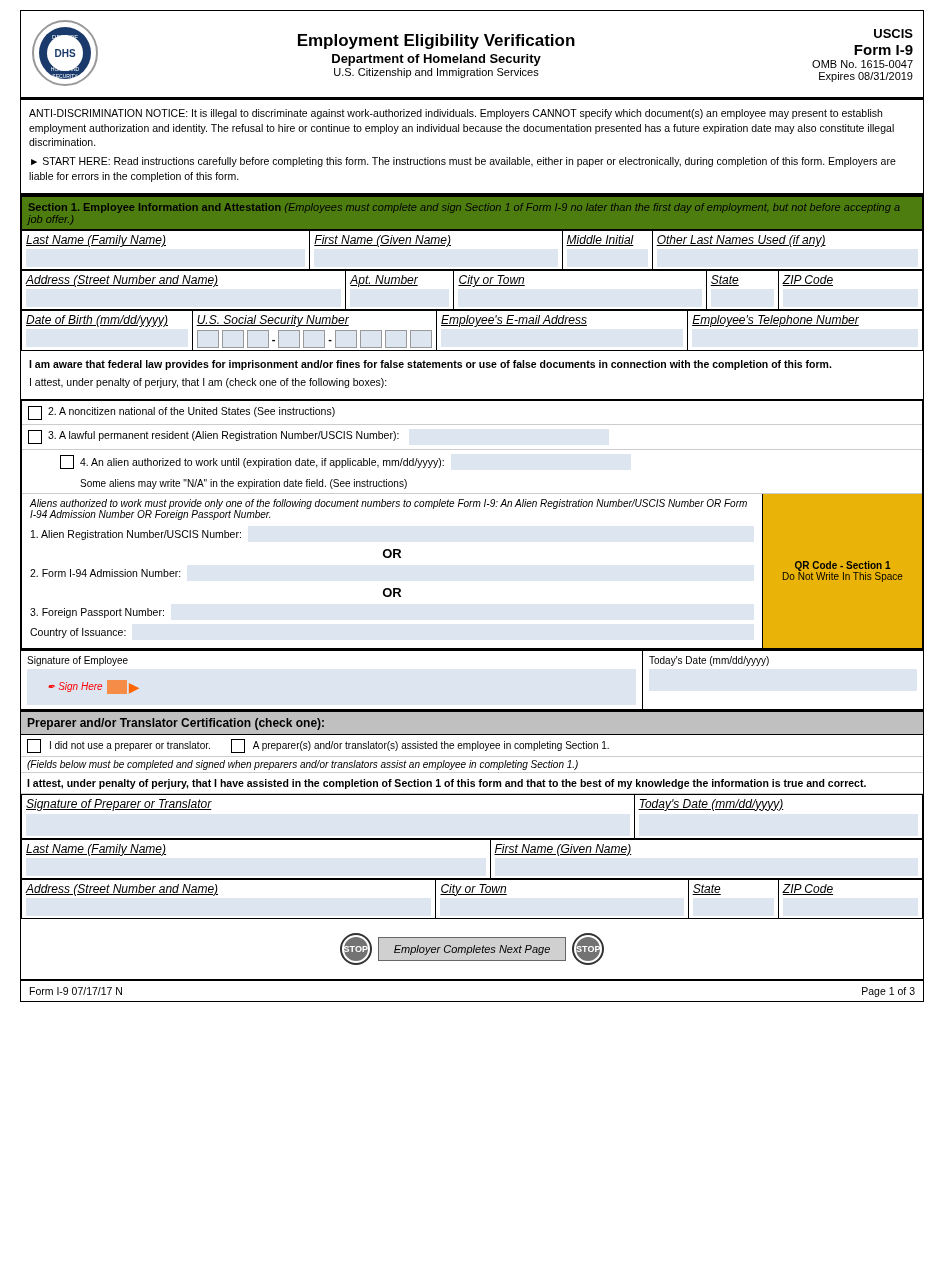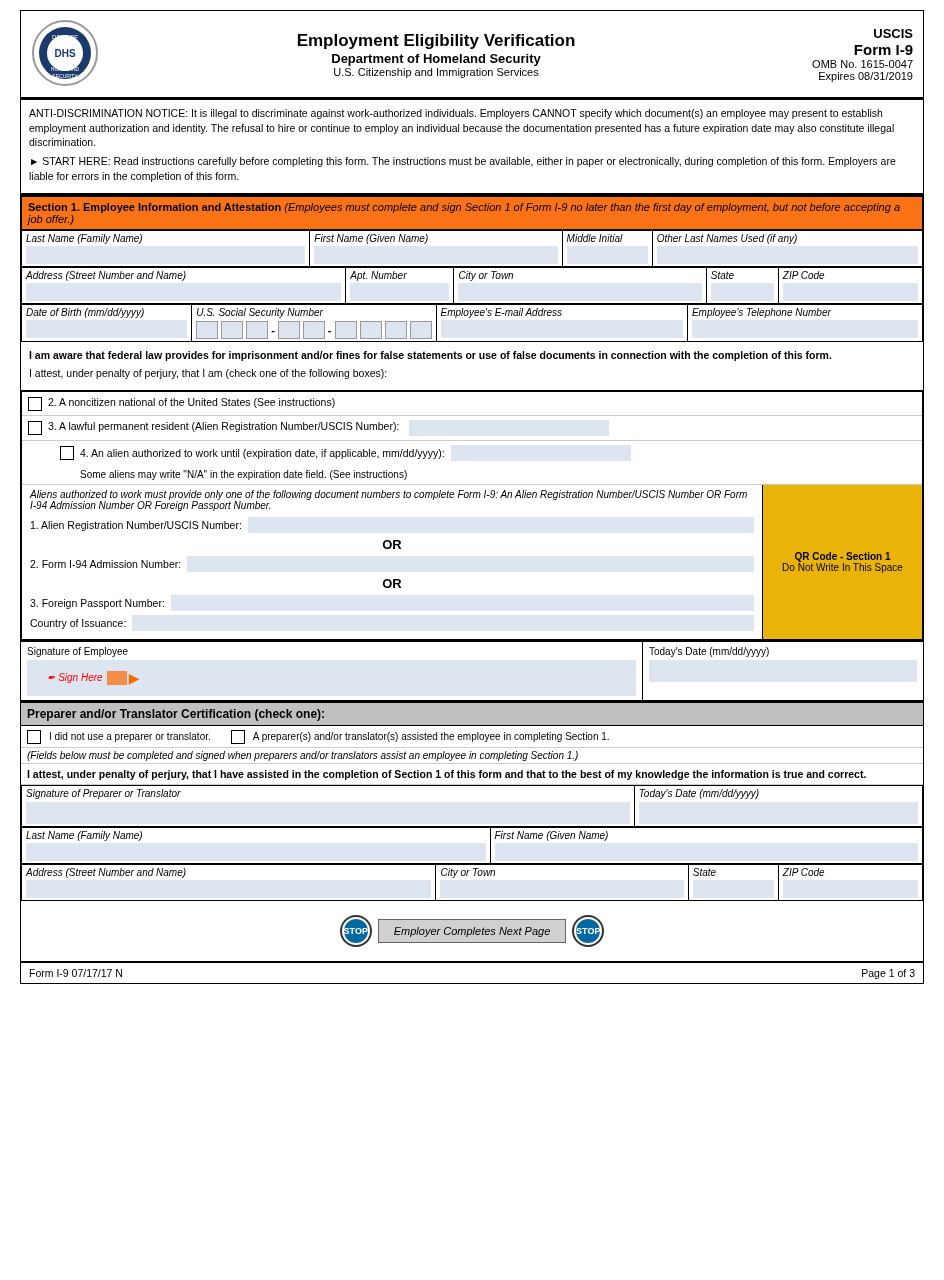--- a/index.html
+++ b/index.html
@@ -59,7 +59,7 @@
       margin-bottom: 4px;
     }
     .section-header {
-      background: #f97316;
+      background: #4d7c0f;
       border: 1px solid #000;
       padding: 4px 6px;
       font-size: 11px;

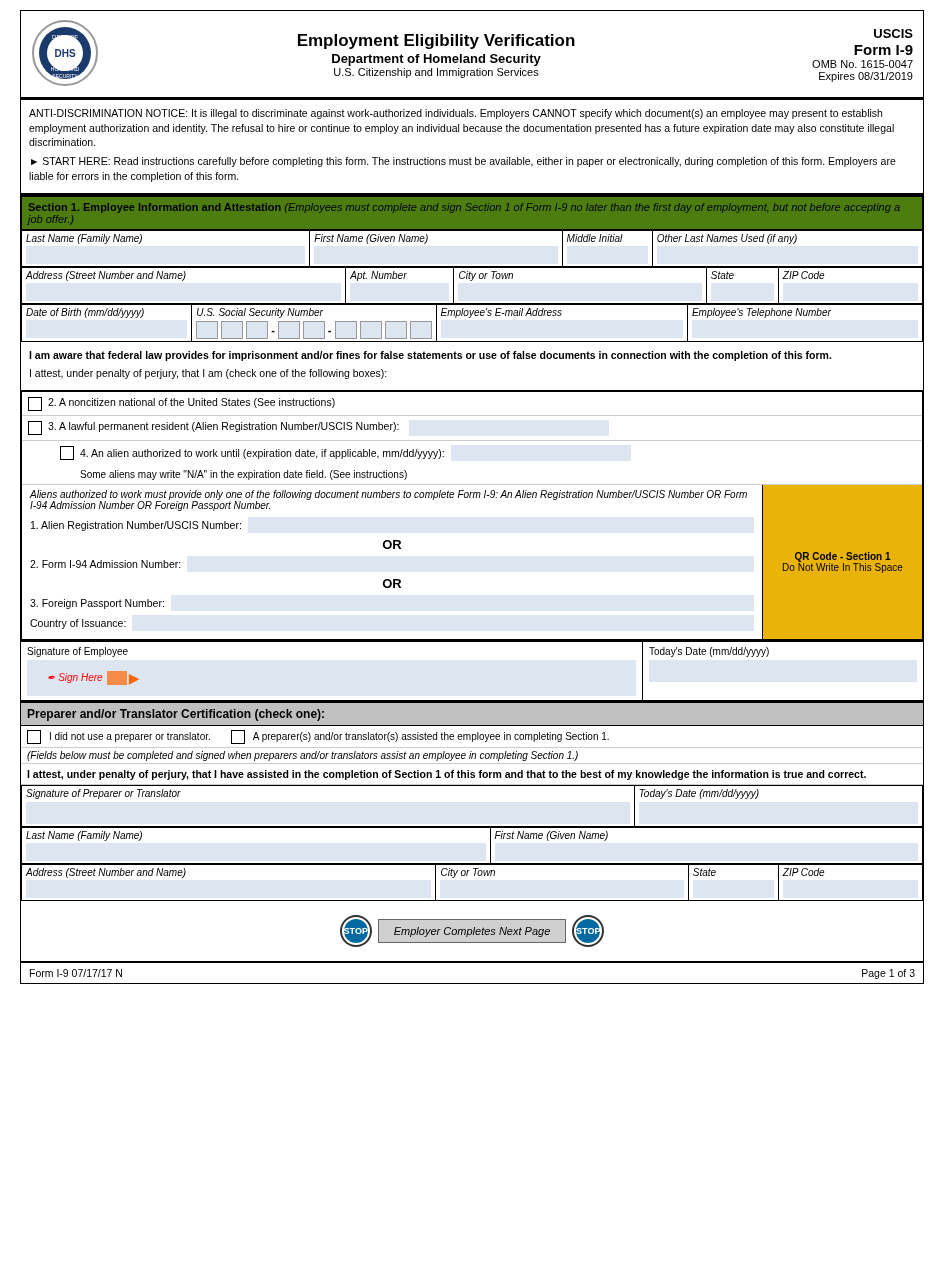--- a/index.html
+++ b/index.html
@@ -260,8 +260,9 @@
       border-top: 3px solid #000;
     }
     .cell-label {
-      font-size: 10px;
+      font-size: 12px;
       font-style: italic;
+      text-decoration: underline;
     }
     .blue-bg {
       background: #dde5f0;

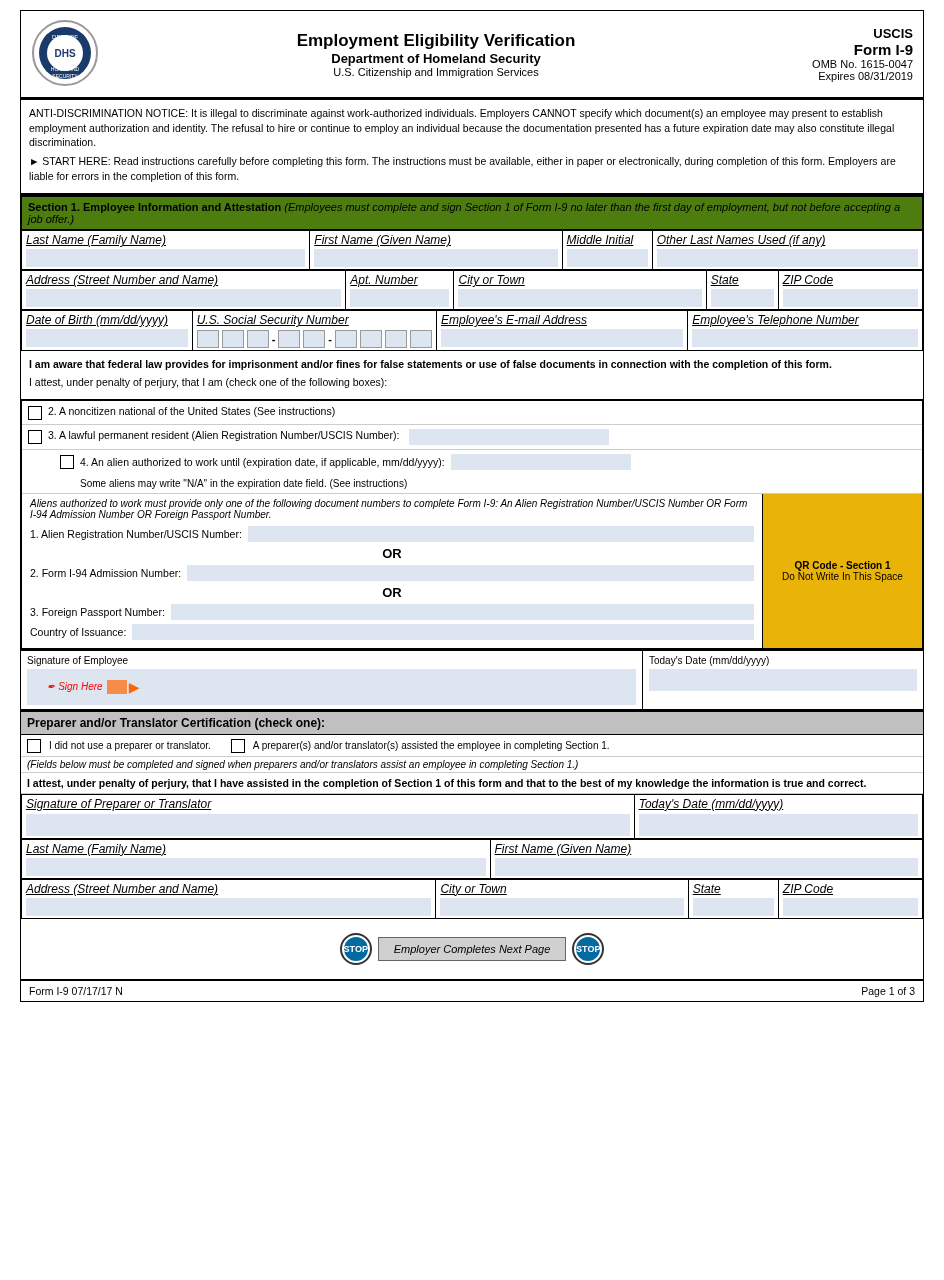--- a/index.html
+++ b/index.html
@@ -236,7 +236,7 @@
       margin: 8px 0;
     }
     .stop-icon {
-      background: #0369a1;
+      background: #737373;
       color: #fff;
       font-size: 9px;
       font-weight: bold;

